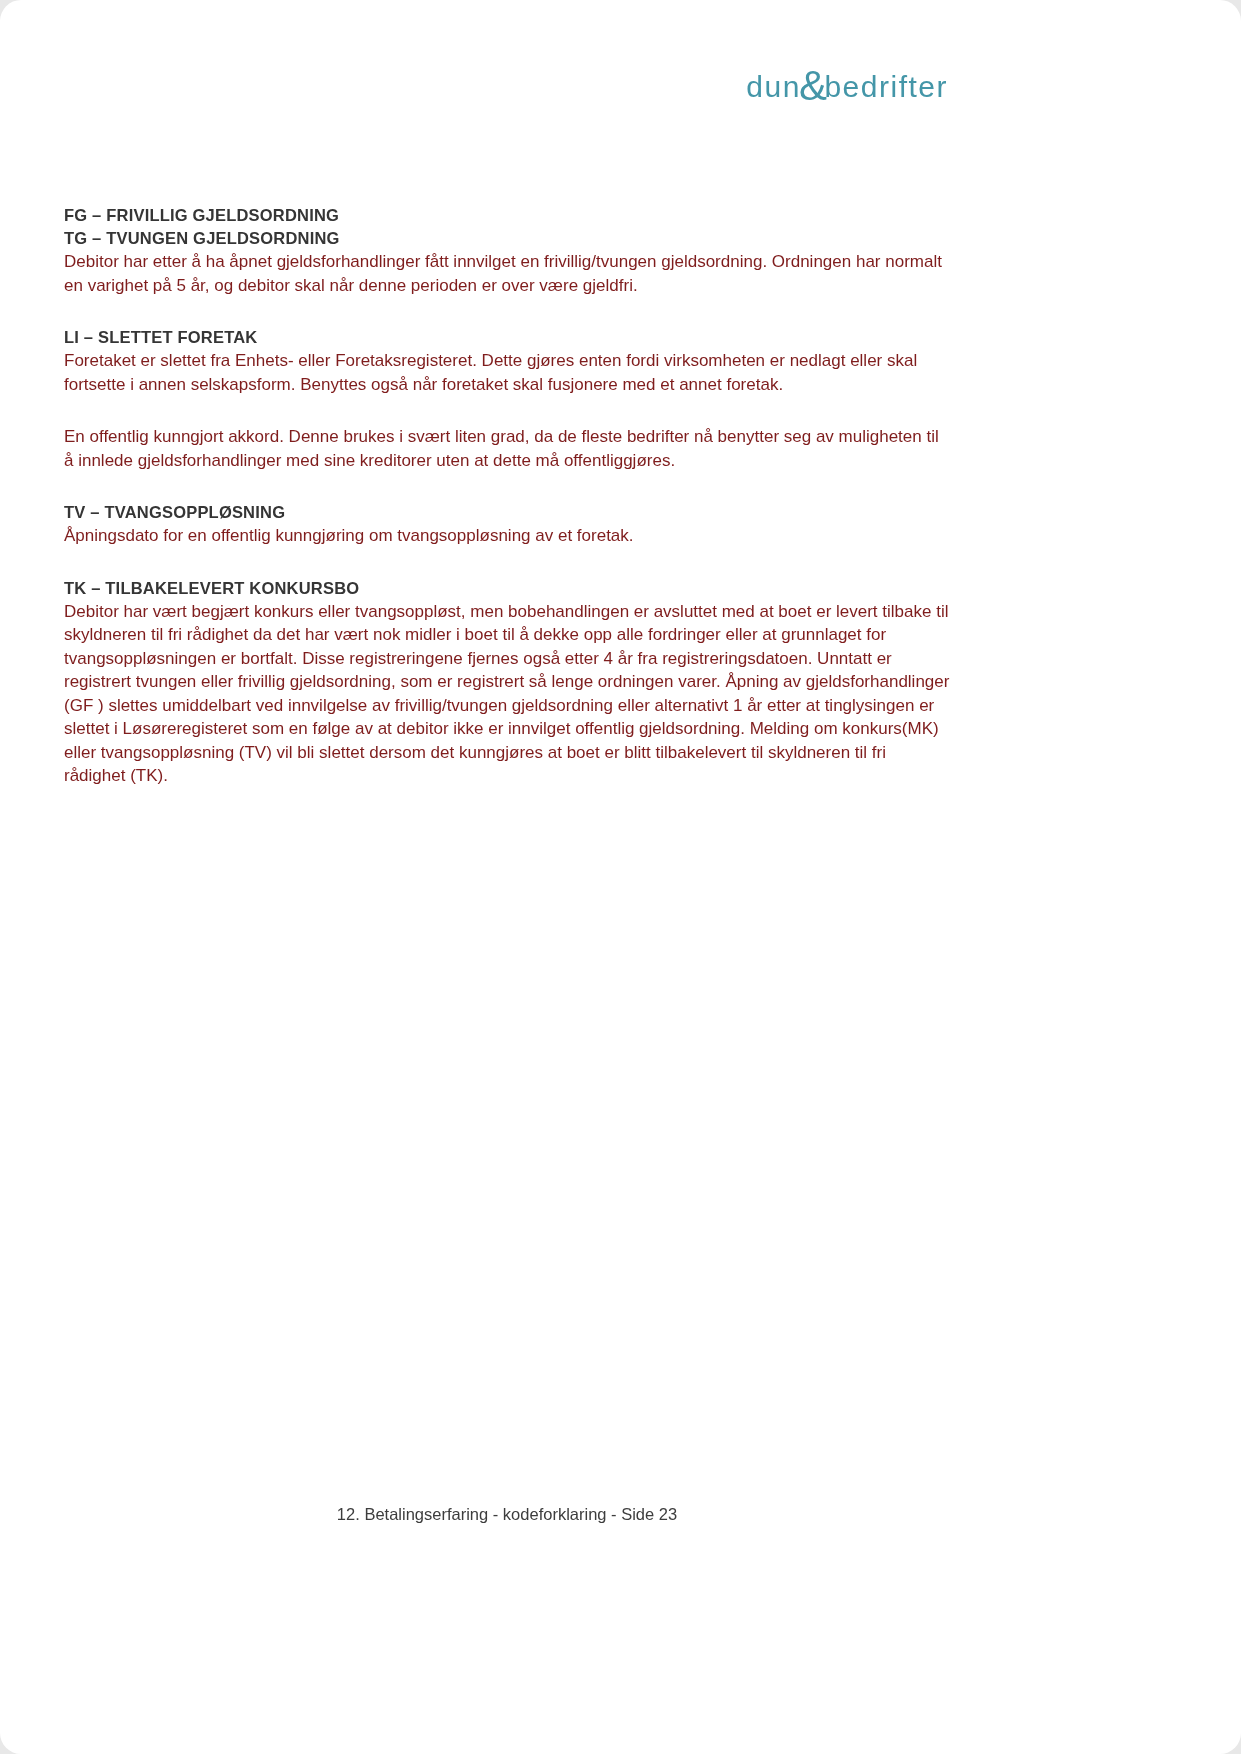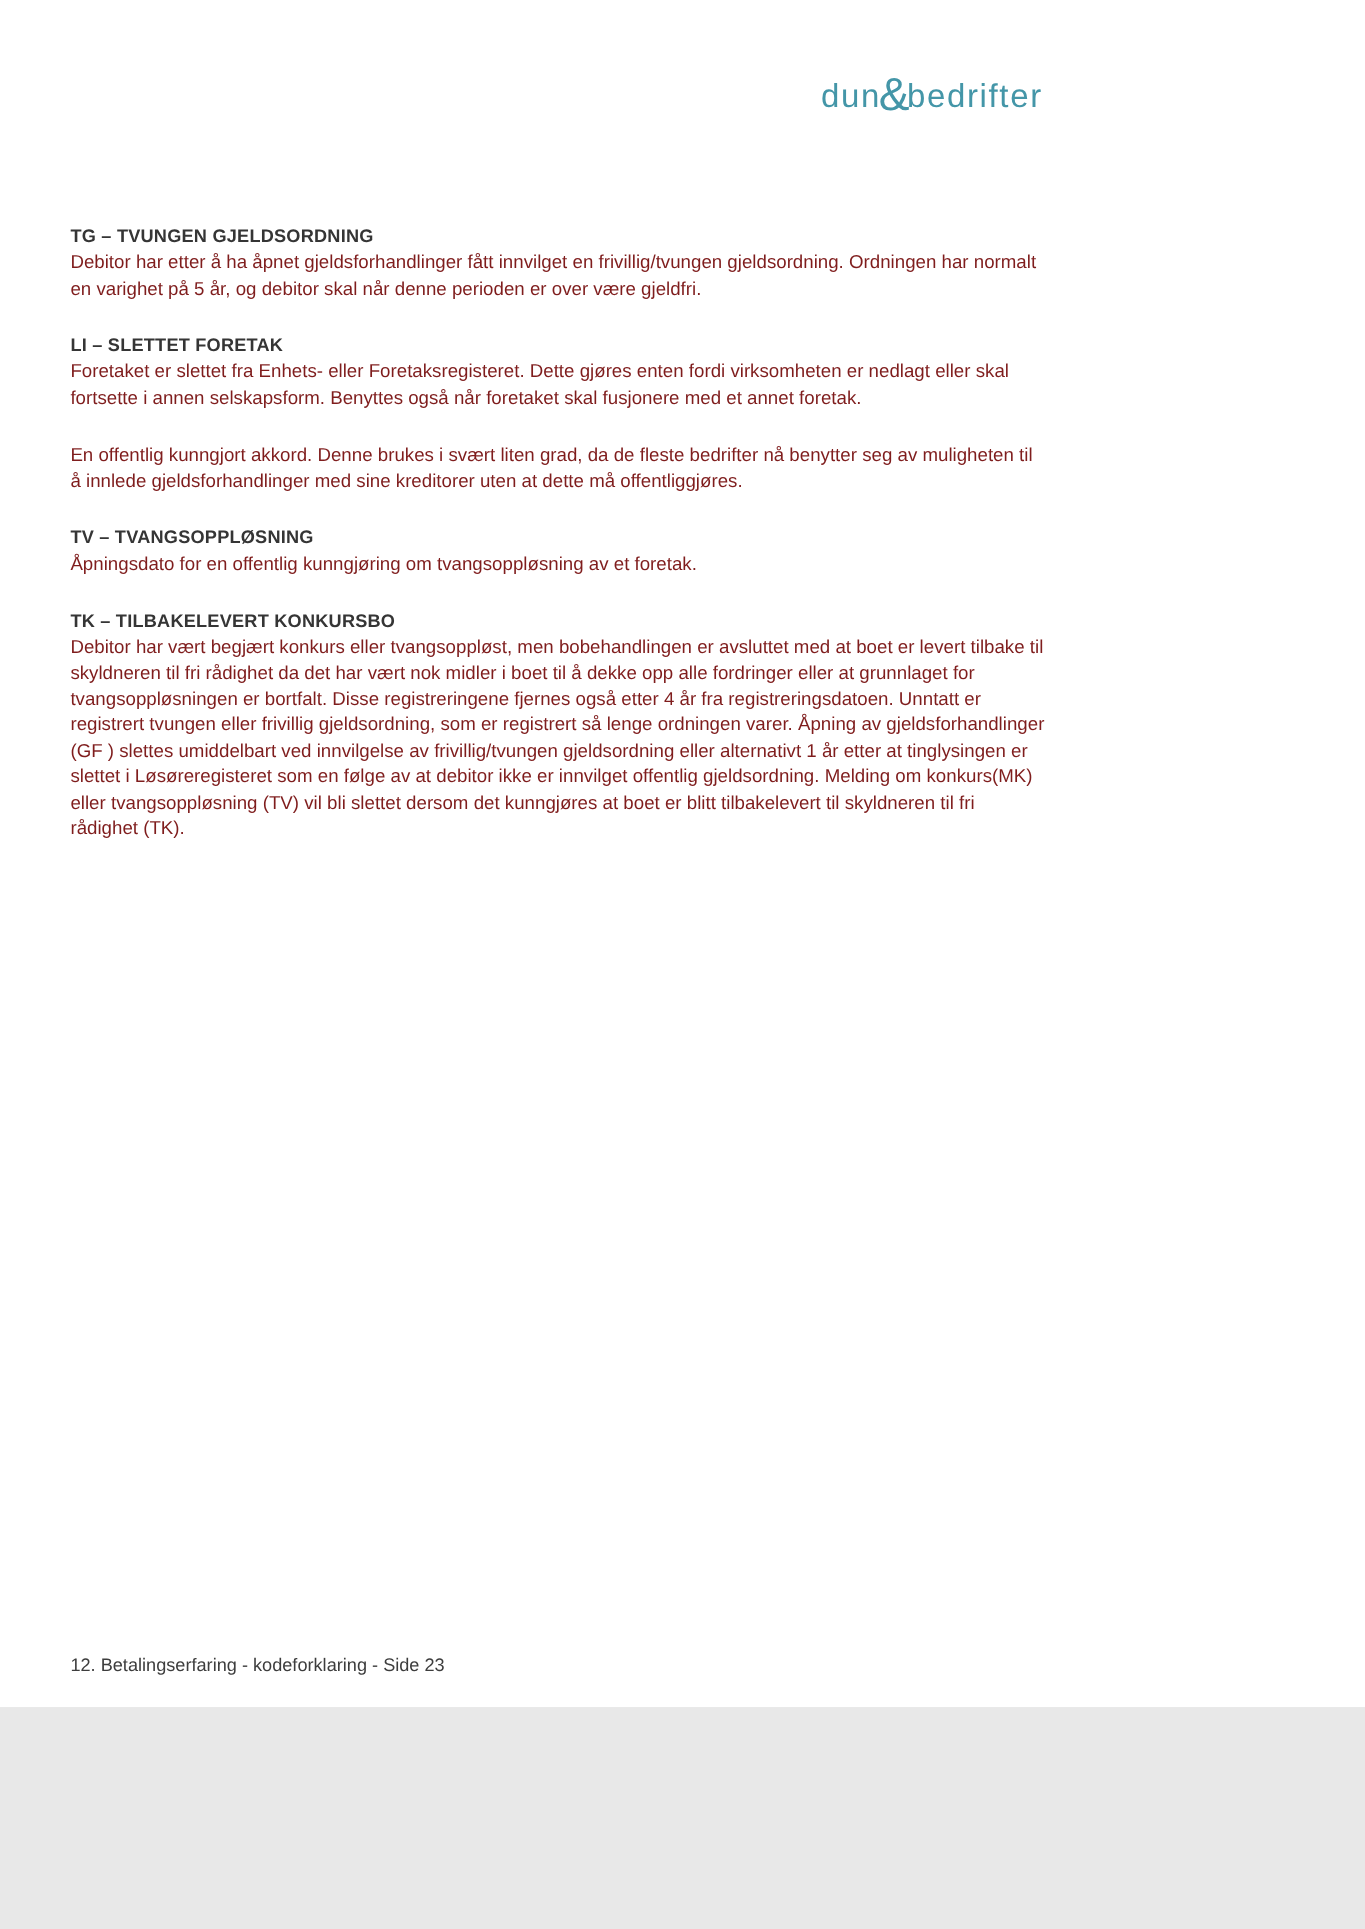--- a/index.html
+++ b/index.html
@@ -7,12 +7,13 @@
     .page {
       position: relative;
       width: 1241px;
-      height: 1552px;
+      height: 1754px;
       margin: 0 auto;
       background: #ffffff;
       font-family: "Liberation Sans", sans-serif;
       color: #3d3d3d;
       overflow: hidden;
+      border-radius: 21px;
     }
     .logo {
       position: absolute;

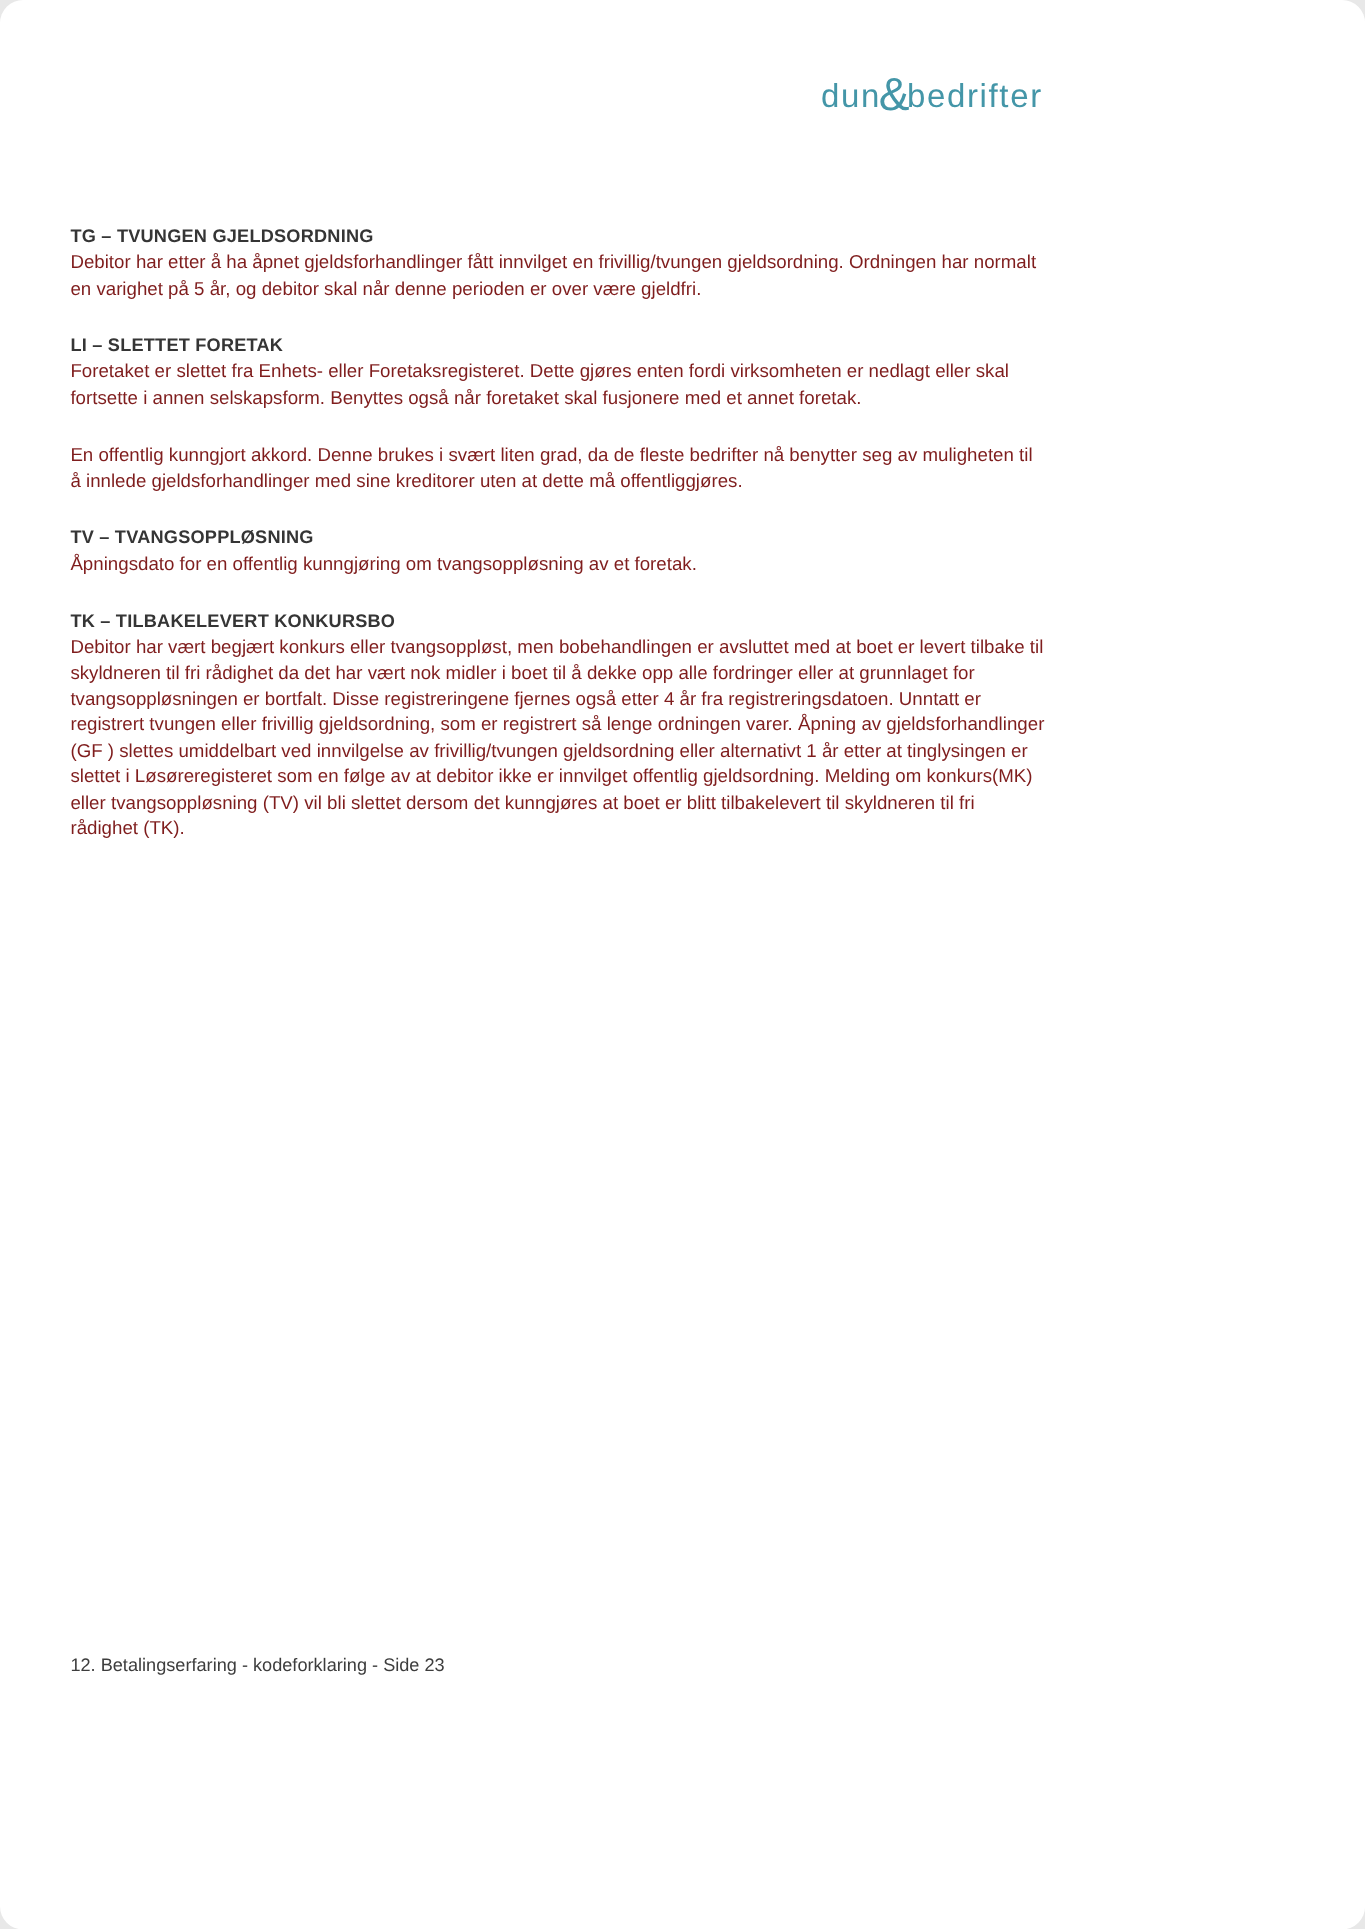--- a/index.html
+++ b/index.html
@@ -79,6 +79,7 @@
   <div class="content">
 
     <section class="code-section">
+      <h2>FG – FRIVILLIG GJELDSORDNING</h2>
       <h2>TG – TVUNGEN GJELDSORDNING</h2>
       <p>Debitor har etter å ha åpnet gjeldsforhandlinger fått innvilget en frivillig/tvungen gjeldsordning. Ordningen har normalt en varighet på 5 år, og debitor skal når denne perioden er over være gjeldfri.</p>
     </section>

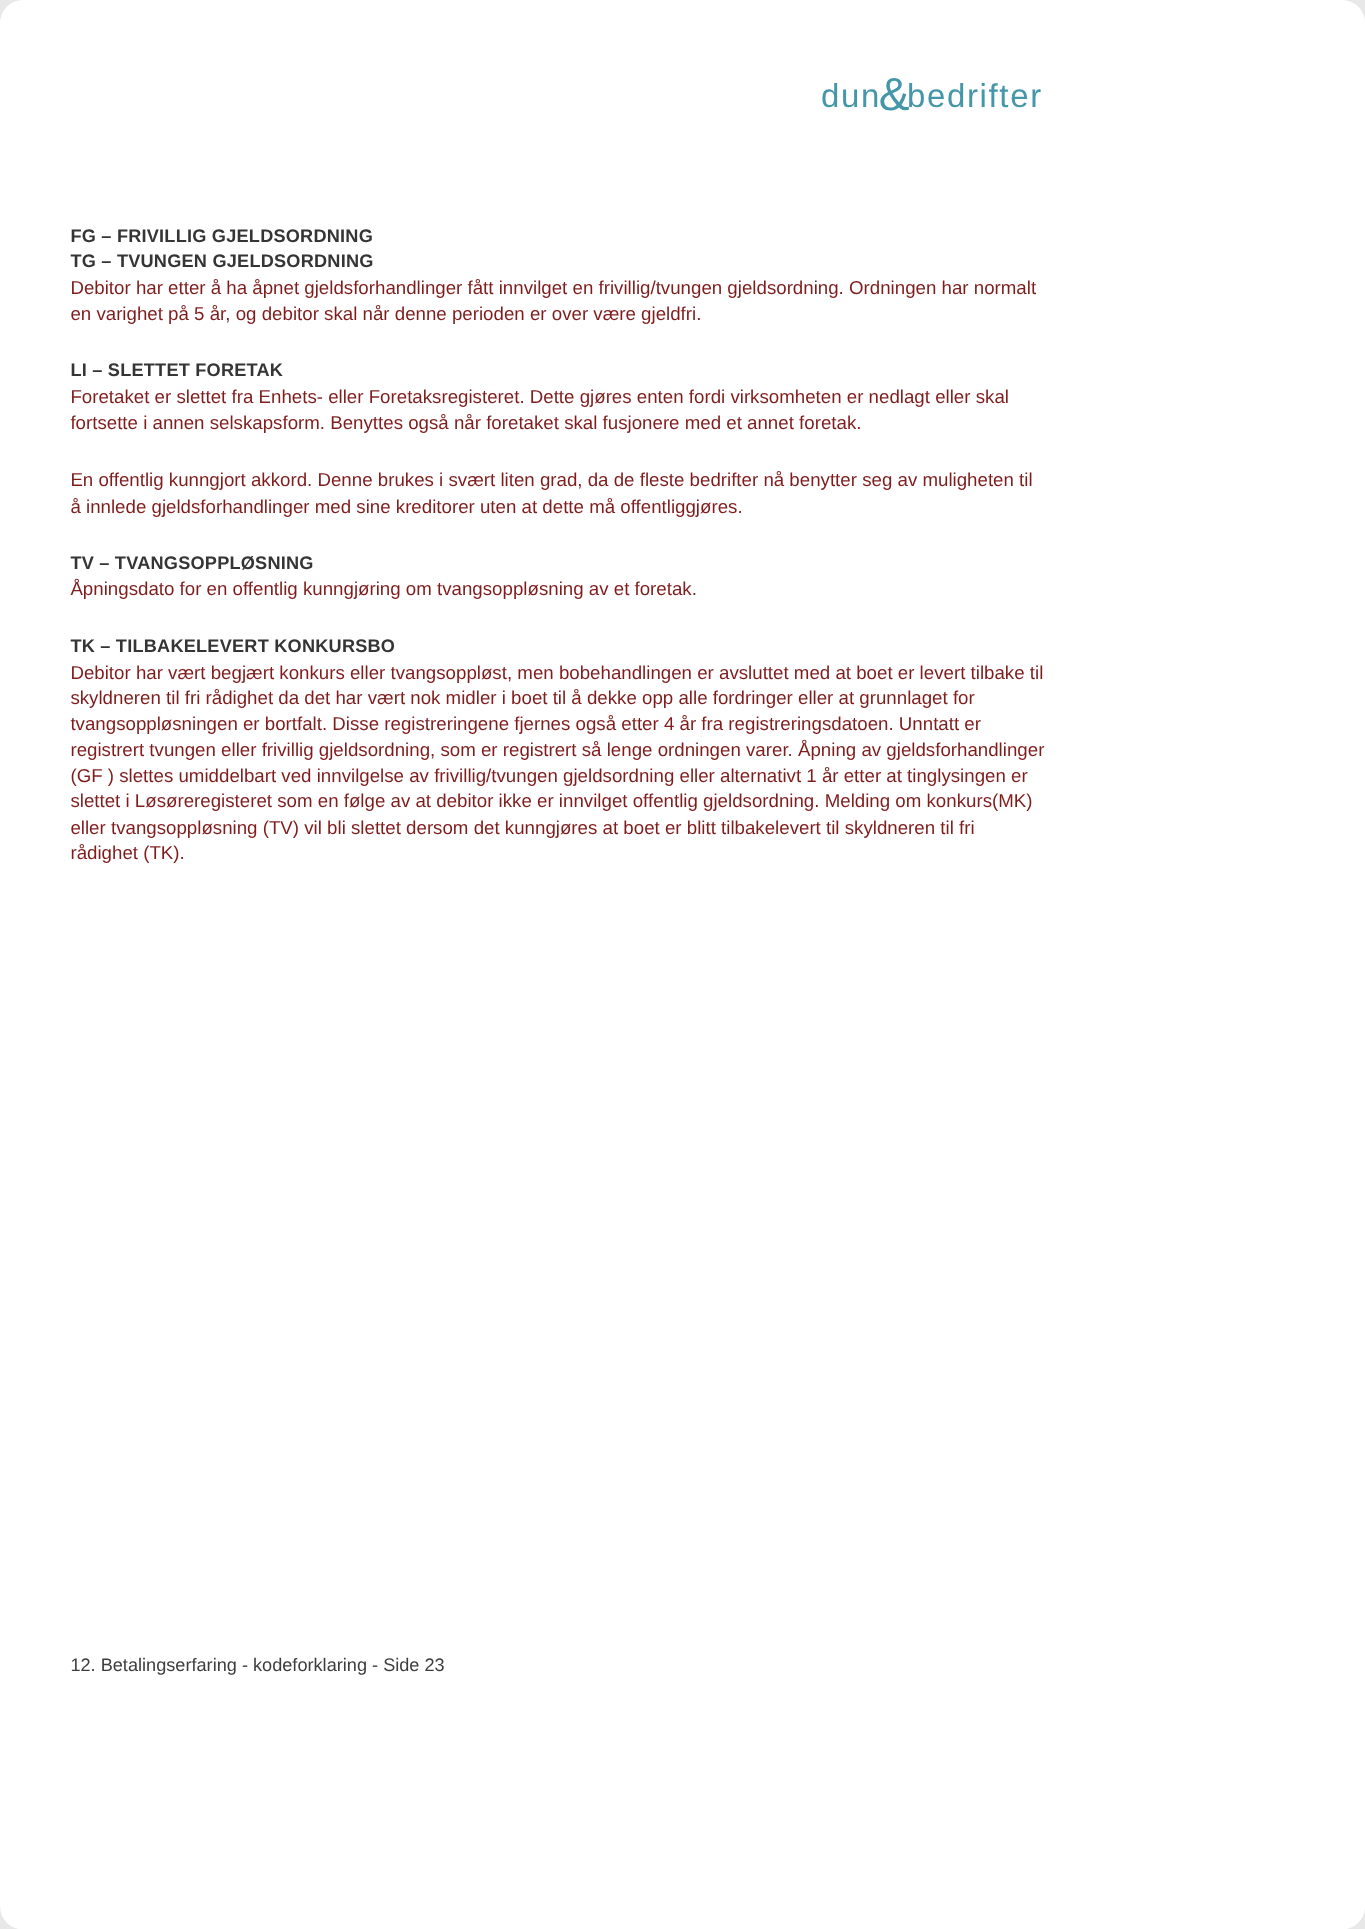--- a/index.html
+++ b/index.html
@@ -60,7 +60,7 @@
       left: 64px;
       top: 1505px;
       width: 886px;
-      text-align: left;
+      text-align: center;
       font-size: 16.5px;
       color: #3d3d3d;
     }

